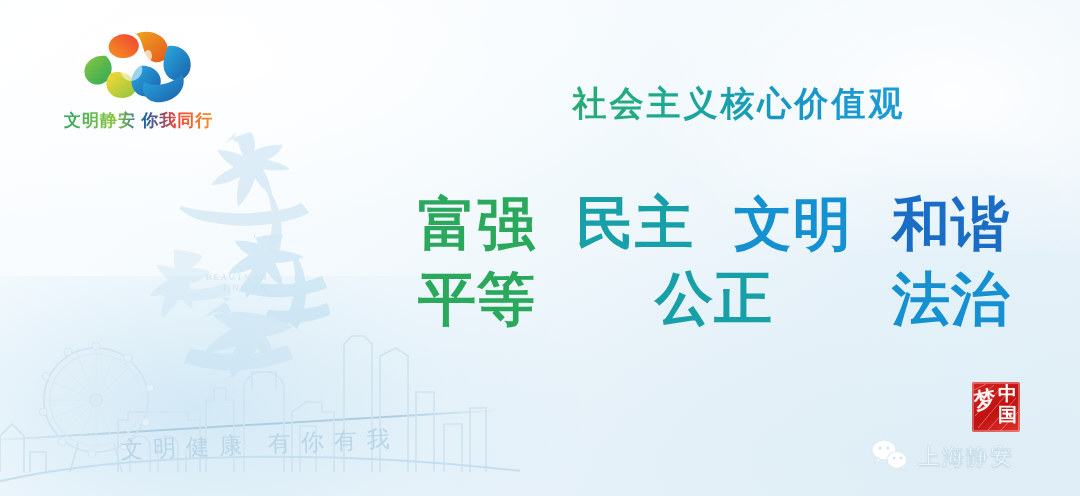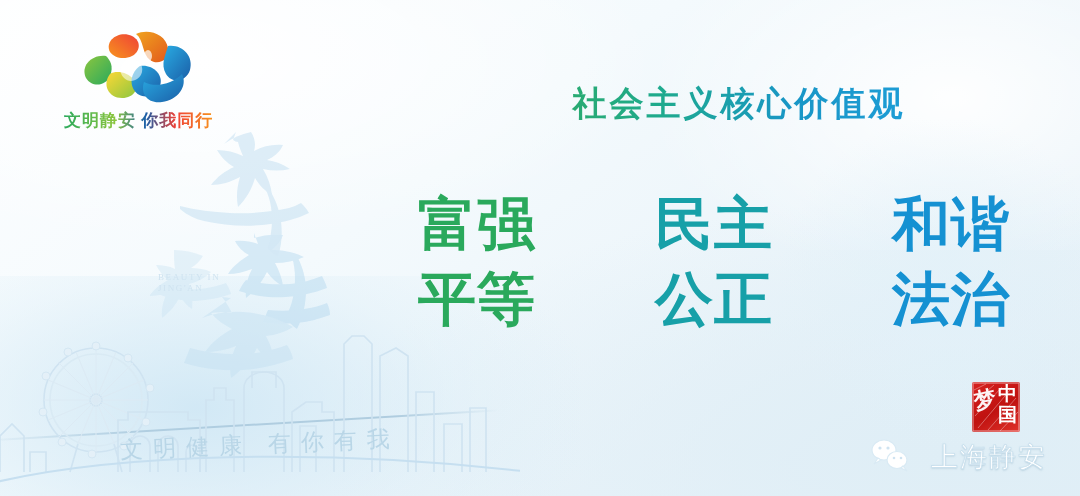--- a/index.html
+++ b/index.html
@@ -65,7 +65,7 @@
   .vword{font-size:58px;font-weight:bold;line-height:60px;letter-spacing:1px;
     white-space:nowrap;font-family:"Liberation Sans","DejaVu Sans",sans-serif;}
   .vrow .vword:nth-child(1){color:#2aa95c;}
-  .vrow .vword:nth-child(2){color:#17a0a8;}
+  .vrow .vword:nth-child(2){color:#17a0a8;font-family:Liberation Serif, serif;}
   .vrow .vword:nth-child(3){color:#1591d2;}
   .vrow .vword:nth-child(4){color:#1a6dc6;}
 

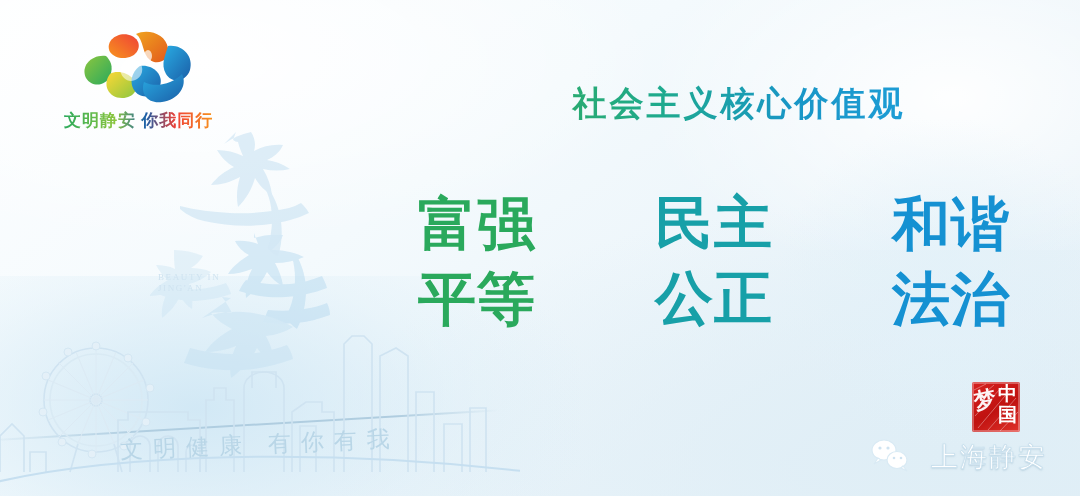--- a/index.html
+++ b/index.html
@@ -255,6 +255,7 @@
     <div class="vrow">
       <span class="vword">富强</span>
       <span class="vword">民主</span>
+      <span class="vword">文明</span>
       <span class="vword">和谐</span>
     </div>
     <div class="vrow">

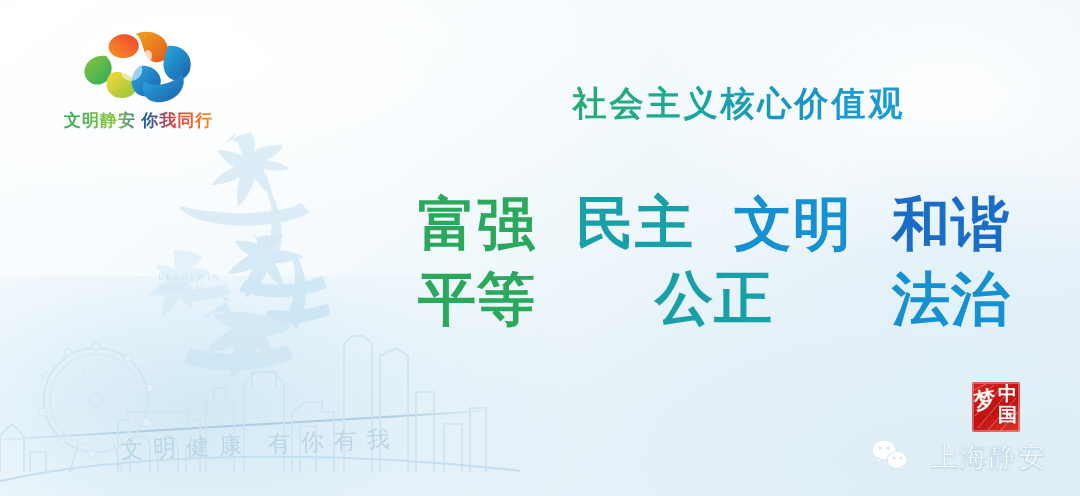--- a/index.html
+++ b/index.html
@@ -38,7 +38,7 @@
   .calli{position:absolute;left:150px;top:110px;width:215px;height:270px;
     opacity:.5;}
   .calli-en{position:absolute;left:158px;top:272px;width:110px;
-    text-align:left;font-size:9px;letter-spacing:1.6px;
+    text-align:right;font-size:9px;letter-spacing:1.6px;
     color:#cfe3f0;font-family:"Liberation Serif",serif;line-height:11px;}
 
   

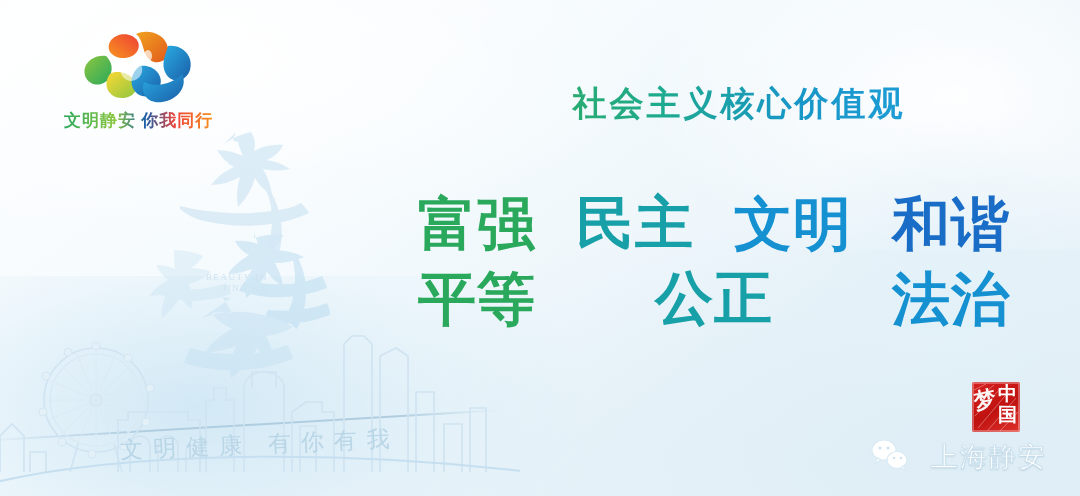--- a/index.html
+++ b/index.html
@@ -82,10 +82,9 @@
   .seal-meng{left:2px;top:6px;font-size:22px;line-height:24px;
     transform:rotate(-12deg);opacity:.95;}
   .wx{position:absolute;left:4px;bottom:6px;display:flex;align-items:center;gap:8px;}
-  .wx-name{font-size:27px;color:#ffffff;letter-spacing:2px;
+  .wx-name{font-size:22px;color:#ffffff;letter-spacing:2px;
     font-family:"Liberation Serif",serif;
     text-shadow:0 0 1px #b9d6e7, 0 1px 2px rgba(140,175,195,.55);
-    margin-left:13px;
     -webkit-text-stroke:.7px #c8dfed;}
 </style>
 </head>

